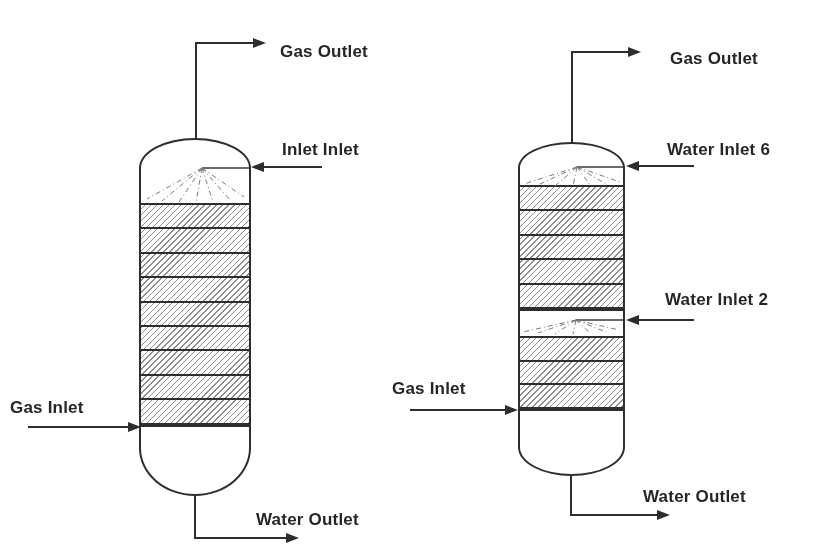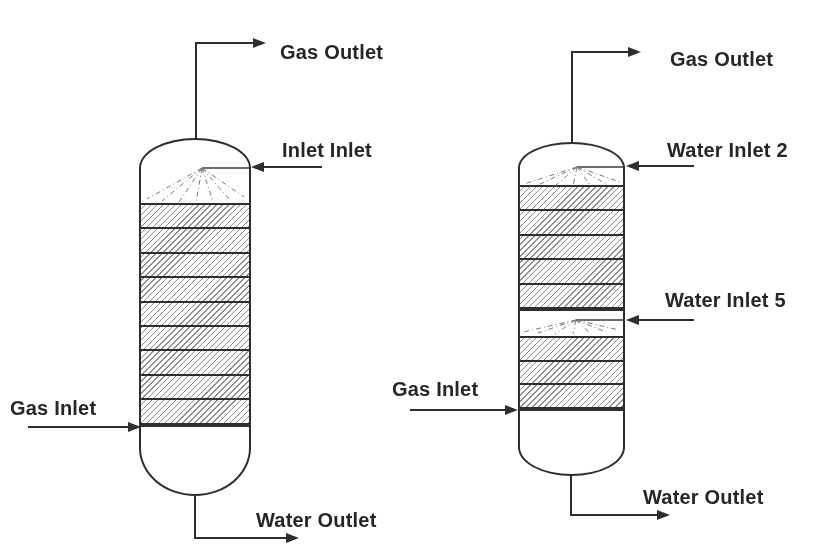--- a/index.html
+++ b/index.html
@@ -34,7 +34,7 @@
   .arr.r{border-top:5px solid transparent;border-bottom:5px solid transparent;border-left:13px solid var(--line);}
   .arr.l{border-top:5px solid transparent;border-bottom:5px solid transparent;border-right:13px solid var(--line);}
   .label{
-    position:absolute;color:var(--text);font-size:20px;font-weight:600;
+    position:absolute;color:var(--text);font-size:17px;font-weight:600;
     white-space:nowrap;line-height:20px;letter-spacing:0.2px;
   }
   svg.spray{position:absolute;overflow:visible;}

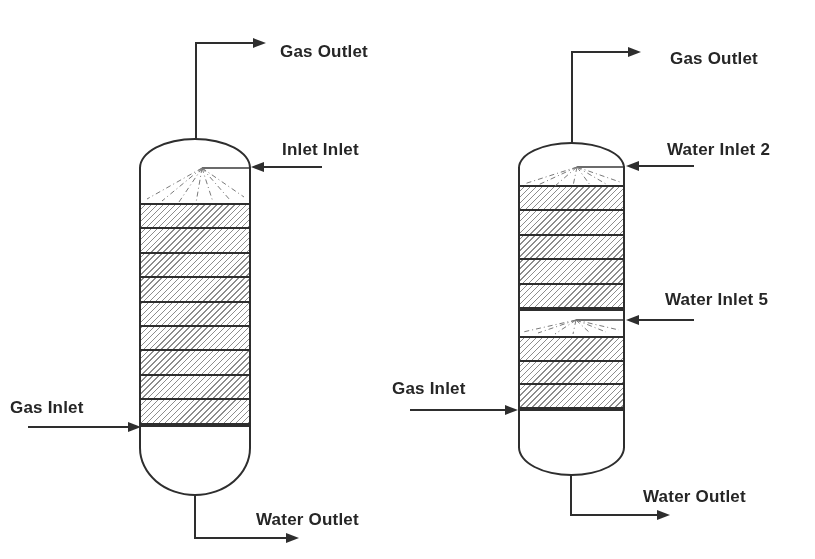--- a/index.html
+++ b/index.html
@@ -130,7 +130,7 @@
   <div class="arr r" style="left:657px;top:510px;"></div>
 
   <div class="label" style="left:670px;top:49px;">Gas Outlet</div>
-  <div class="label" style="left:667px;top:140px;">Water Inlet 2</div>
+  <div class="label" style="left:667px;top:140px;">Water Inlet 6</div>
   <div class="label" style="left:665px;top:290px;">Water Inlet 5</div>
   <div class="label" style="left:392px;top:379px;">Gas Inlet</div>
   <div class="label" style="left:643px;top:487px;">Water Outlet</div>

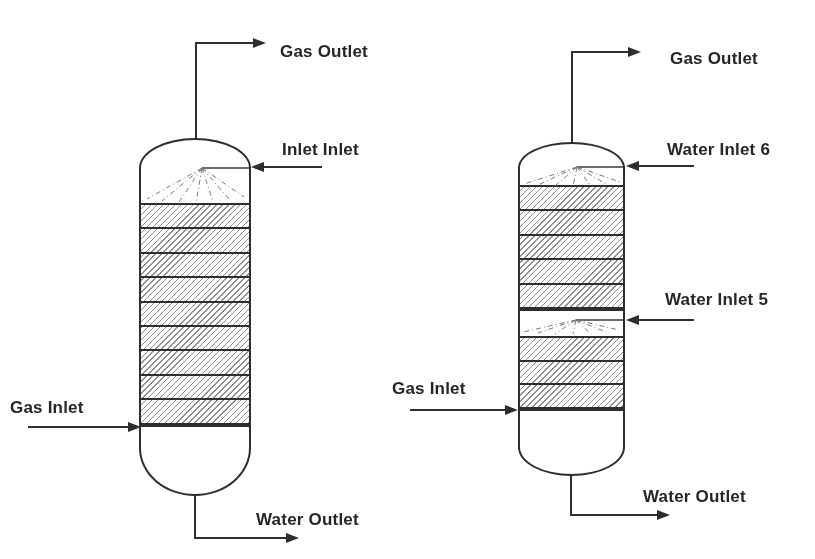--- a/index.html
+++ b/index.html
@@ -131,7 +131,7 @@
 
   <div class="label" style="left:670px;top:49px;">Gas Outlet</div>
   <div class="label" style="left:667px;top:140px;">Water Inlet 6</div>
-  <div class="label" style="left:665px;top:290px;">Water Inlet 5</div>
+  <div class="label" style="left:665px;top:290px;">Water Inlet 2</div>
   <div class="label" style="left:392px;top:379px;">Gas Inlet</div>
   <div class="label" style="left:643px;top:487px;">Water Outlet</div>
 

